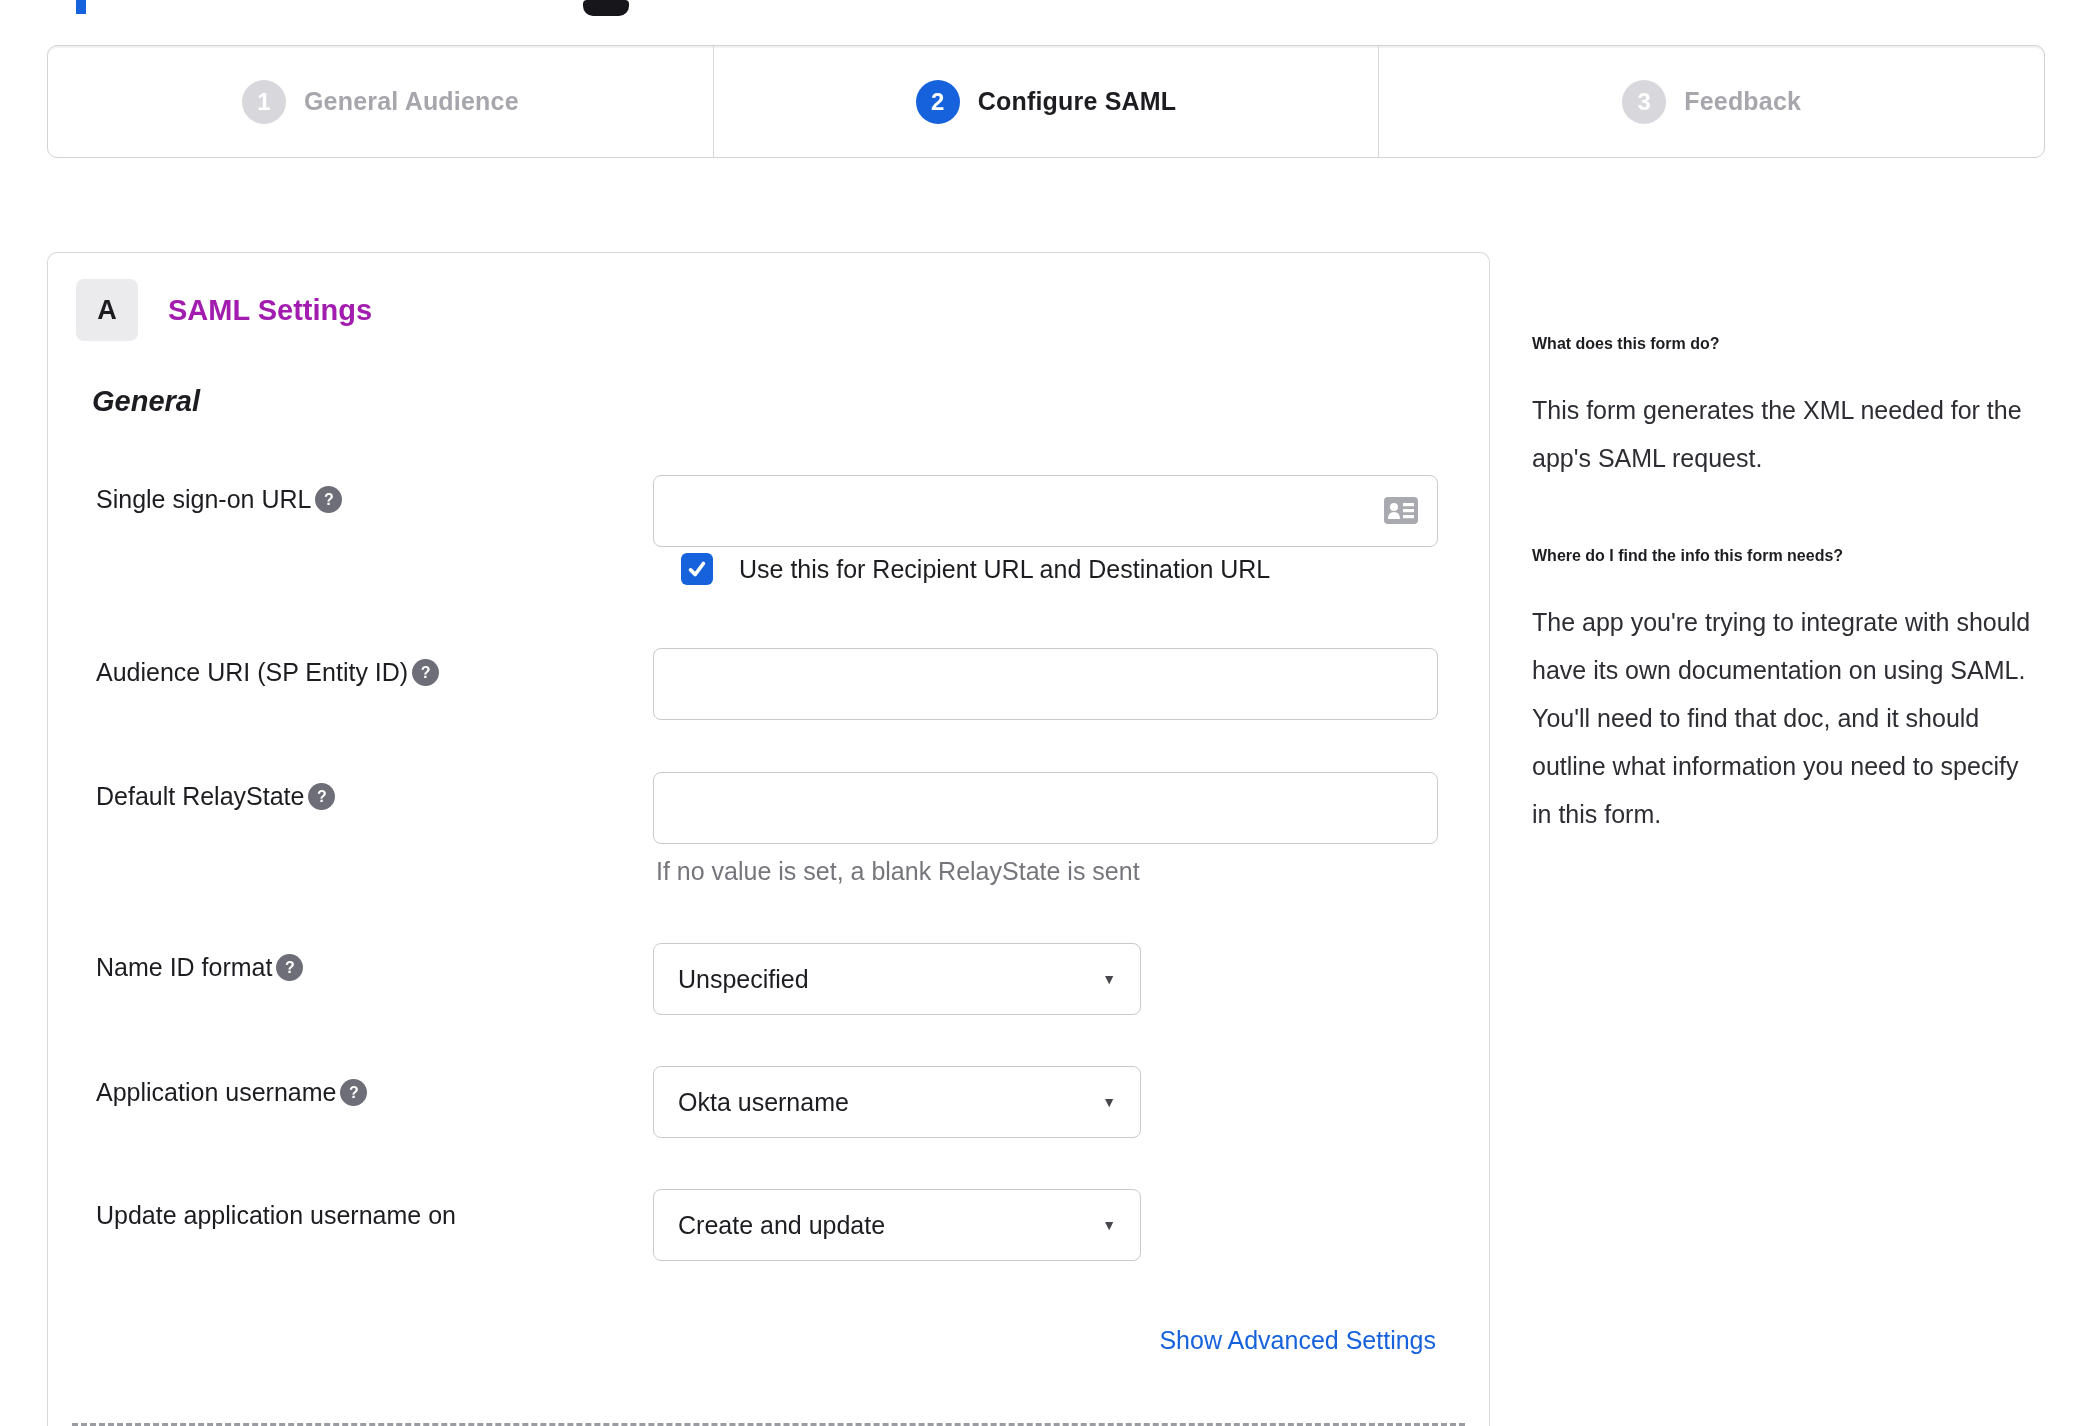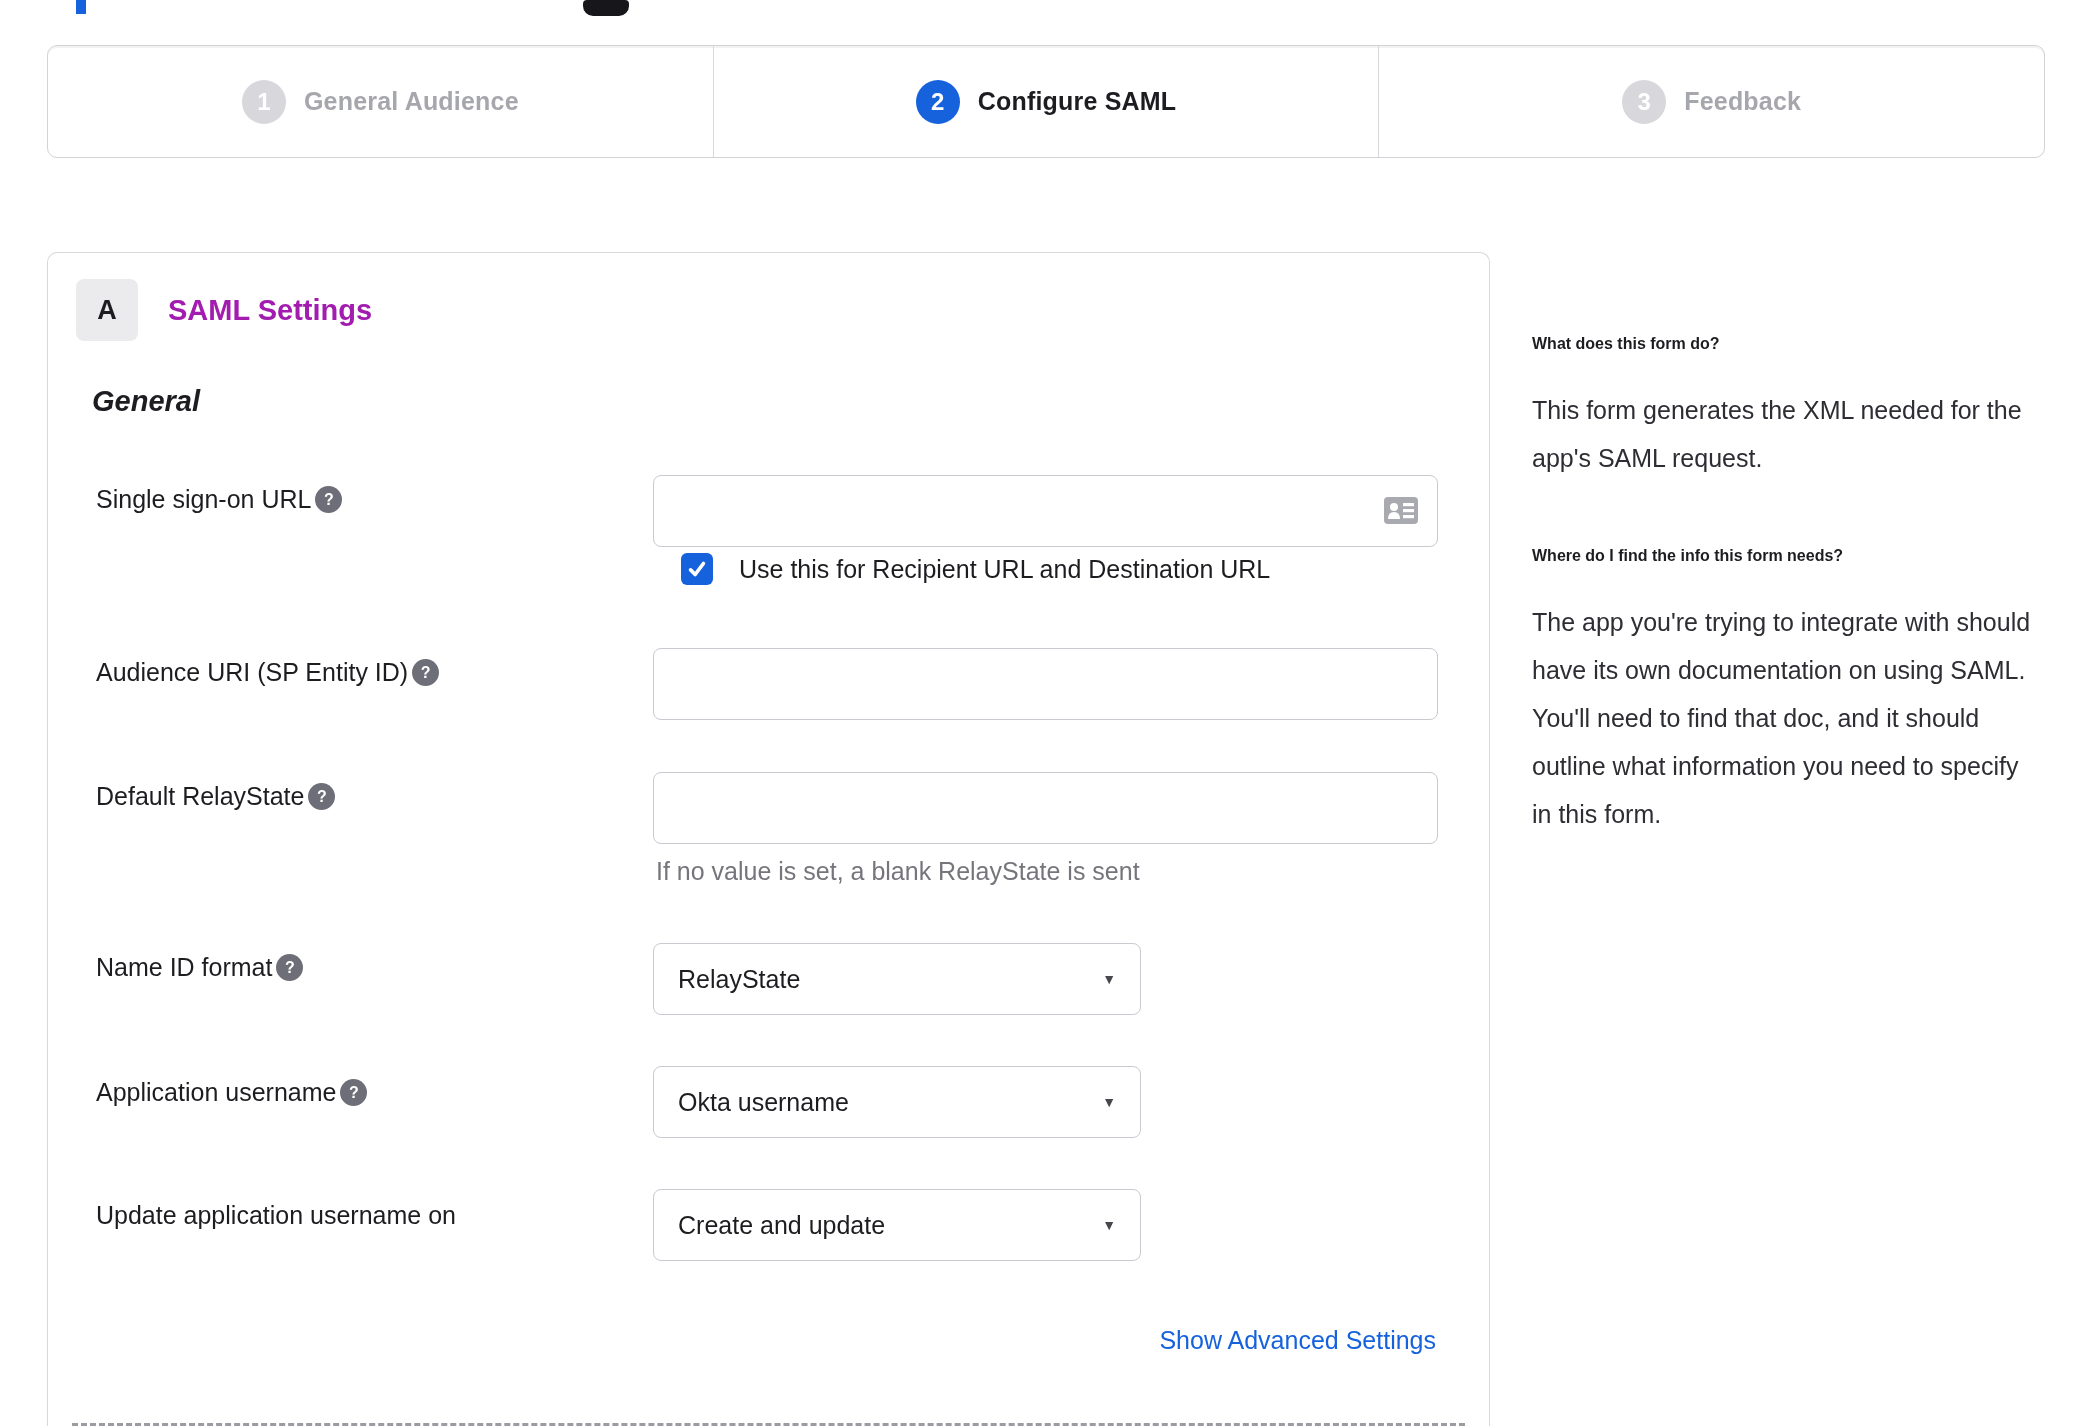--- a/index.html
+++ b/index.html
@@ -171,7 +171,7 @@
     <span class="help-icon">?</span>
   </div>
   <div class="select" style="top:690px;">
-    <span>RelayState</span>
+    <span>Unspecified</span>
     <span class="caret">▼</span>
   </div>
 

